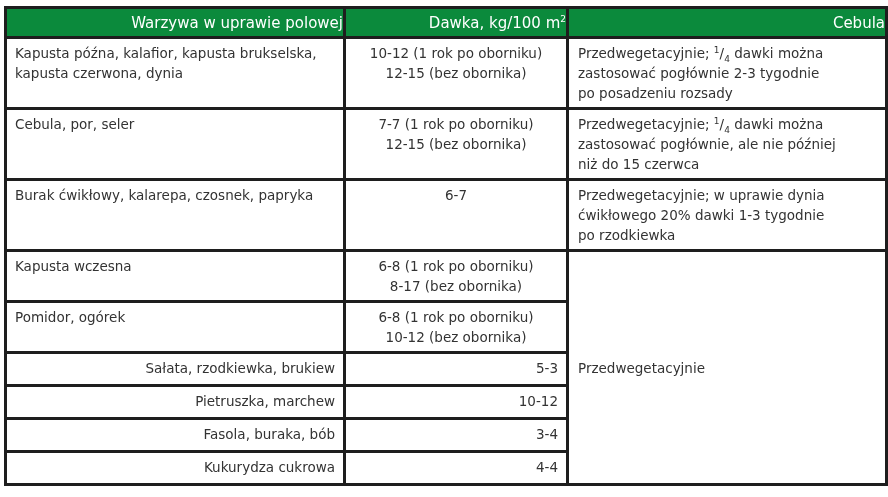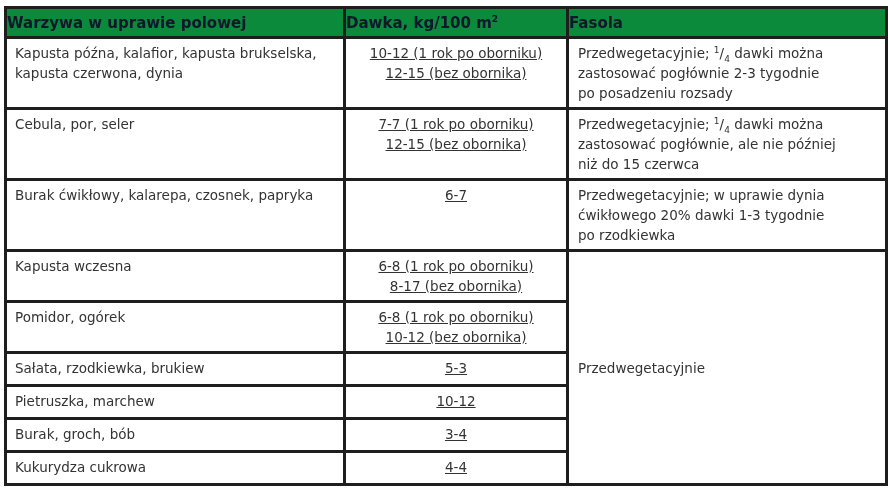--- a/index.html
+++ b/index.html
@@ -11,8 +11,8 @@
   }
   th, td { border: 3px solid #1e1e1e; vertical-align: top; }
   th {
-    background: #0b8a3c; color: #0f172a; font-weight: bold; font-size: 15px;
-    height: 27px; padding: 0; text-align: left; vertical-align: middle;
+    background: #0b8a3c; color: #ffffff; font-weight: normal; font-size: 15px;
+    height: 27px; padding: 0; text-align: right; vertical-align: middle;
   }
   td { padding: 4px 8px 4px 8px; line-height: 20px; }
   td.dose { text-align: center; text-decoration: underline; }

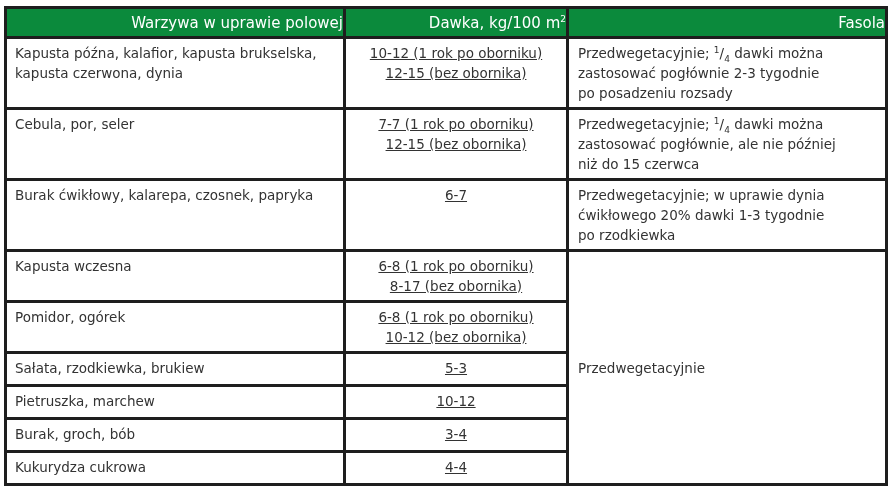--- a/index.html
+++ b/index.html
@@ -40,7 +40,7 @@
     <tr>
       <th>Warzywa w uprawie polowej</th>
       <th><span>Dawka, kg/100 m</span><sup>2</sup></th>
-      <th>Fasola</th>
+      <th>Cebula</th>
     </tr>
   </thead>
   <tbody>

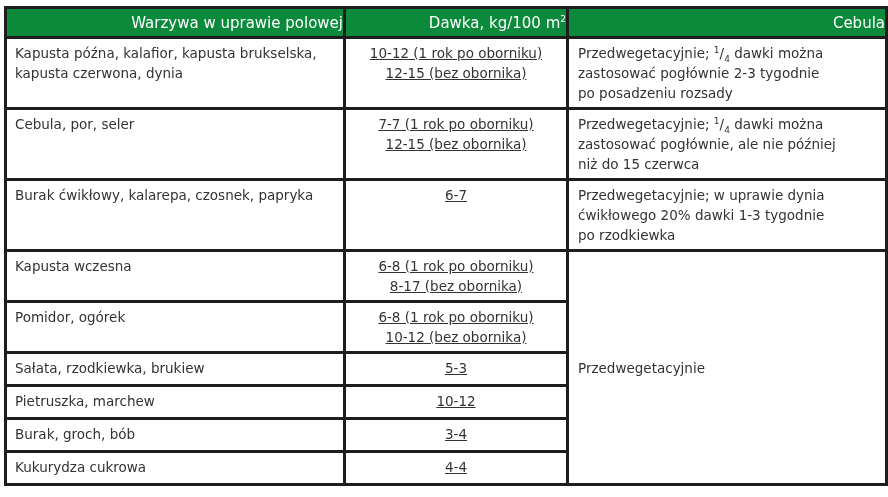--- a/index.html
+++ b/index.html
@@ -15,7 +15,7 @@
     height: 27px; padding: 0; text-align: right; vertical-align: middle;
   }
   td { padding: 4px 8px 4px 8px; line-height: 20px; }
-  td.dose { text-align: center; text-decoration: underline; }
+  td.dose { text-align: center; }
   td.notes { padding-left: 9px; }
   td.notes.merged { vertical-align: middle; }
   col.c1 { width: 339px; }

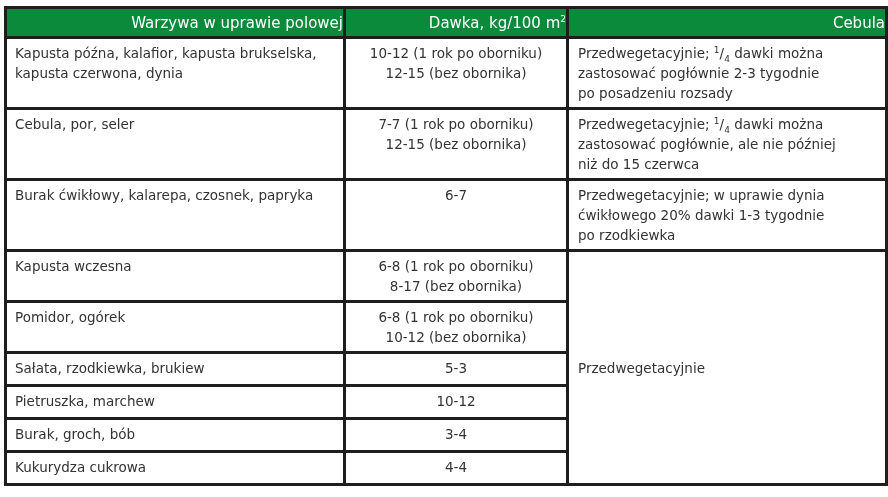--- a/index.html
+++ b/index.html
@@ -25,7 +25,7 @@
   sup, sub { font-size: 9px; line-height: 0; }
   tr.h3 td { height: 60px; }
   tr.h2 td { height: 40px; }
-  tr.h1 td { height: 22px; }
+  tr.h1 td { height: 22px; text-align: right; }
 </style>
 </head>
 <body>

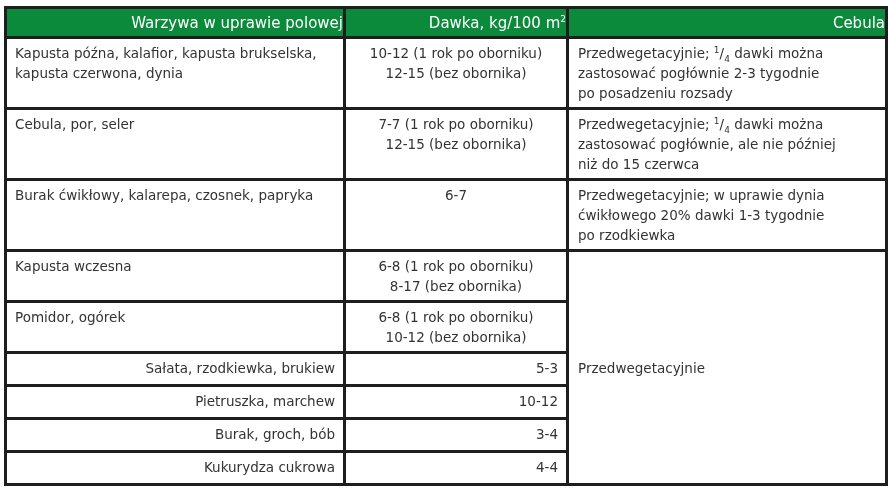--- a/index.html
+++ b/index.html
@@ -133,7 +133,7 @@
 
     <tr class="h1">
       <td>
-        <span class="line">Burak, groch, bób</span>
+        <span class="line">Fasola, buraka, bób</span>
       </td>
       <td class="dose">
         <span class="line">3-4</span>

